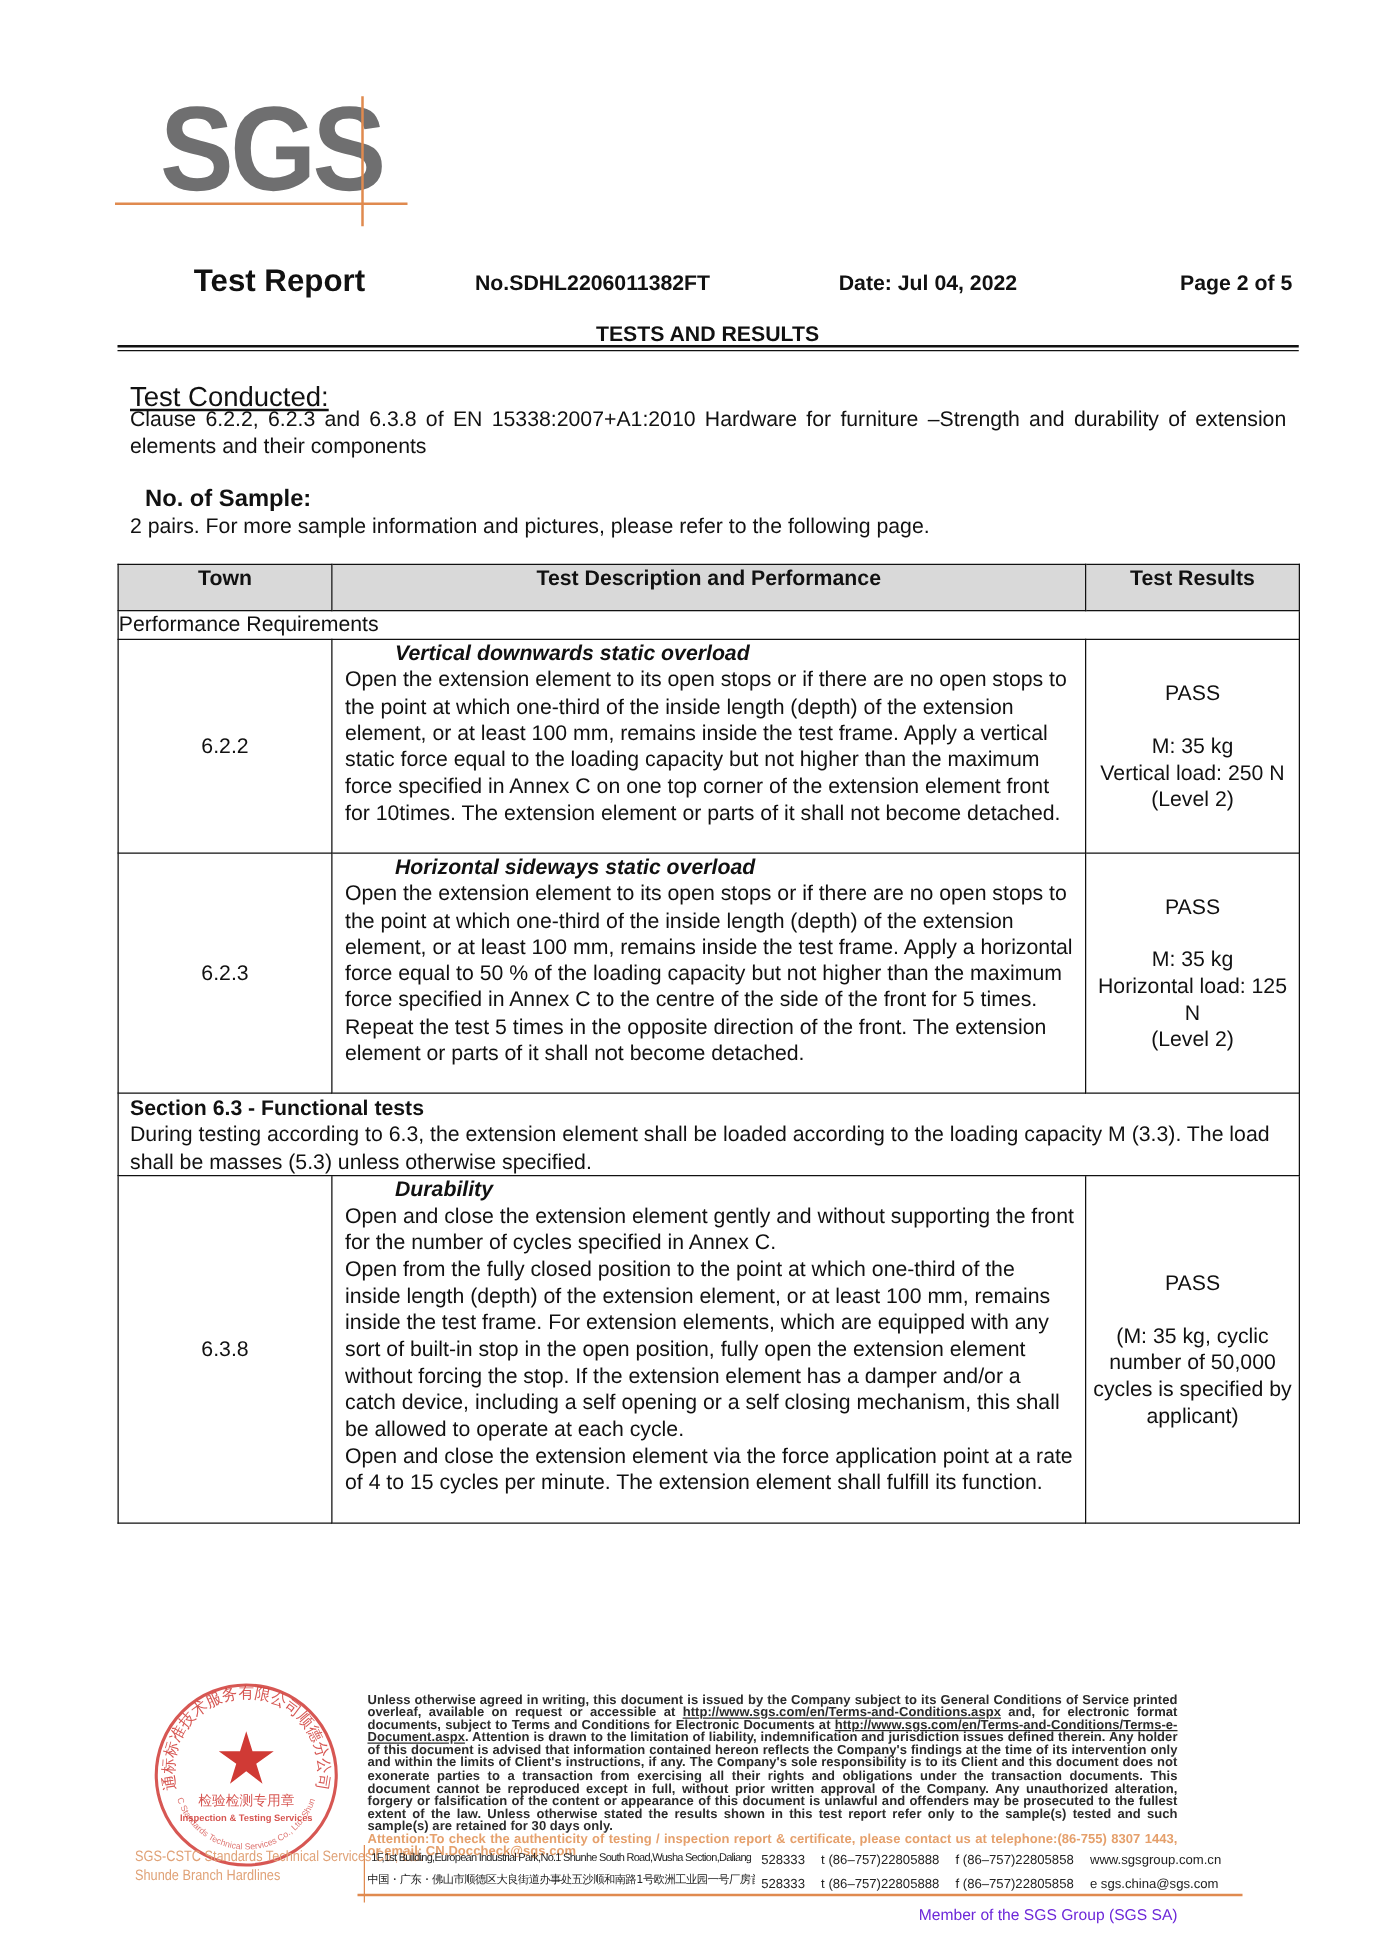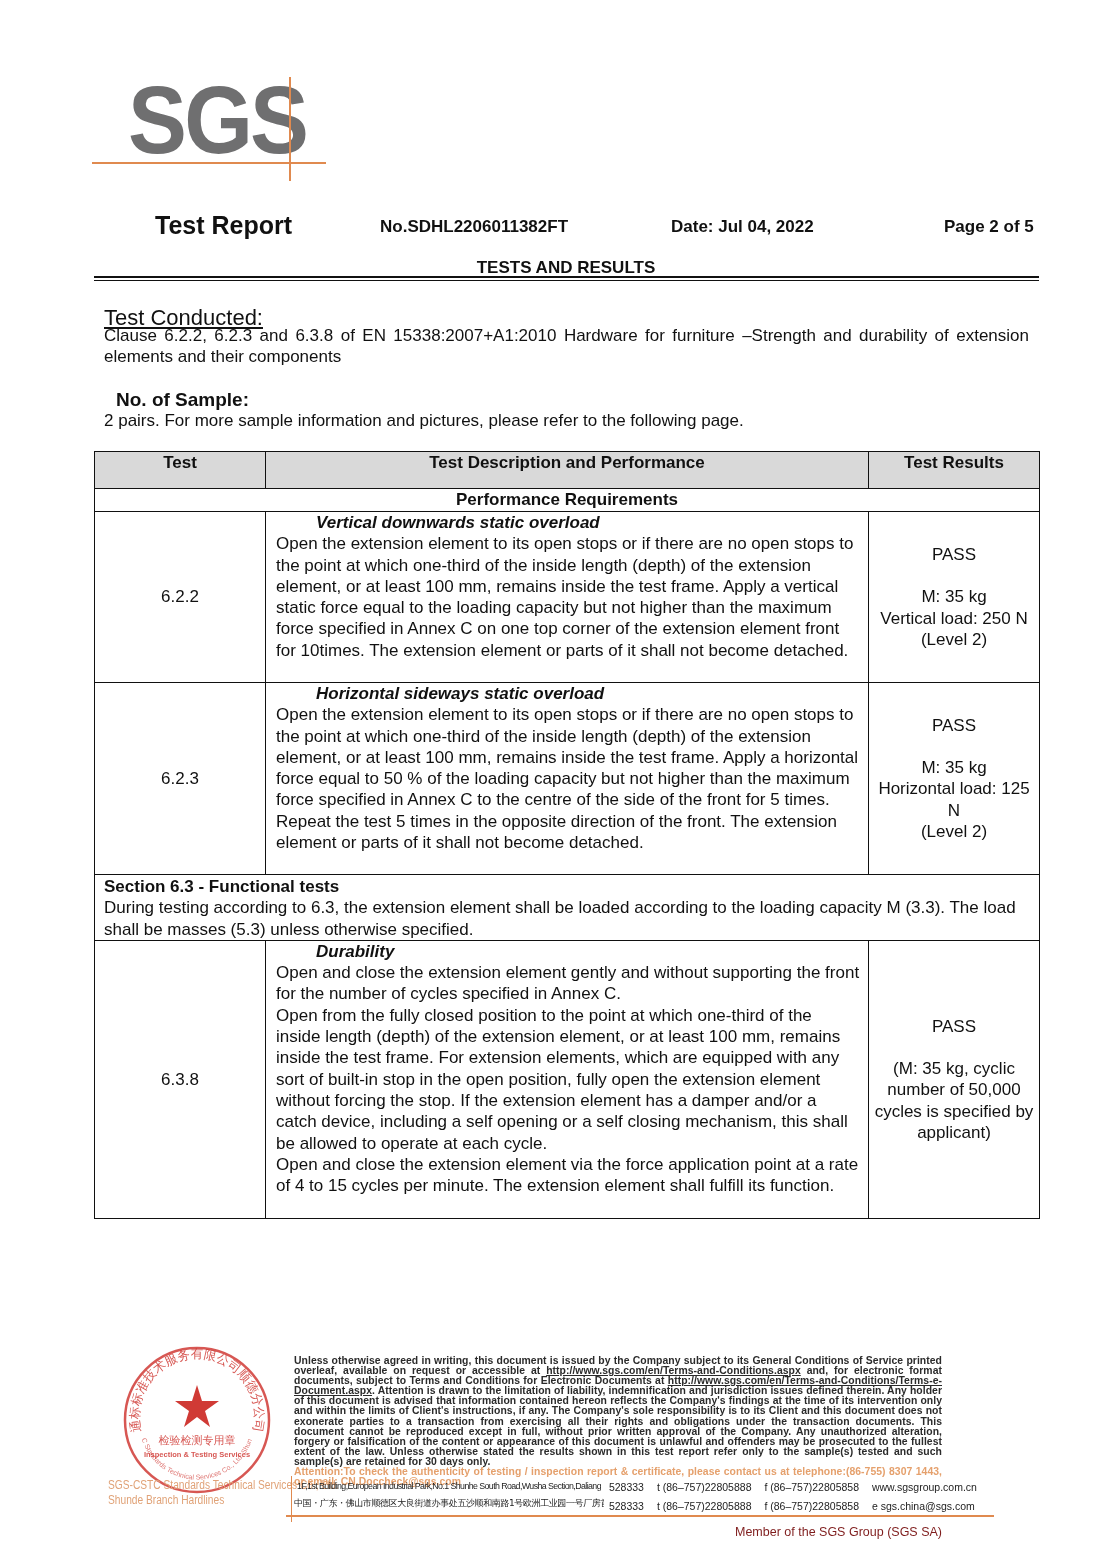--- a/index.html
+++ b/index.html
@@ -83,7 +83,7 @@
 <table class="results">
   <tbody>
       <tr>
-    <th class="h c1">Test</th>
+    <th class="h c1">Town</th>
     <th class="h">Test Description and Performance</th>
     <th class="h c3">Test Results</th>
   </tr>

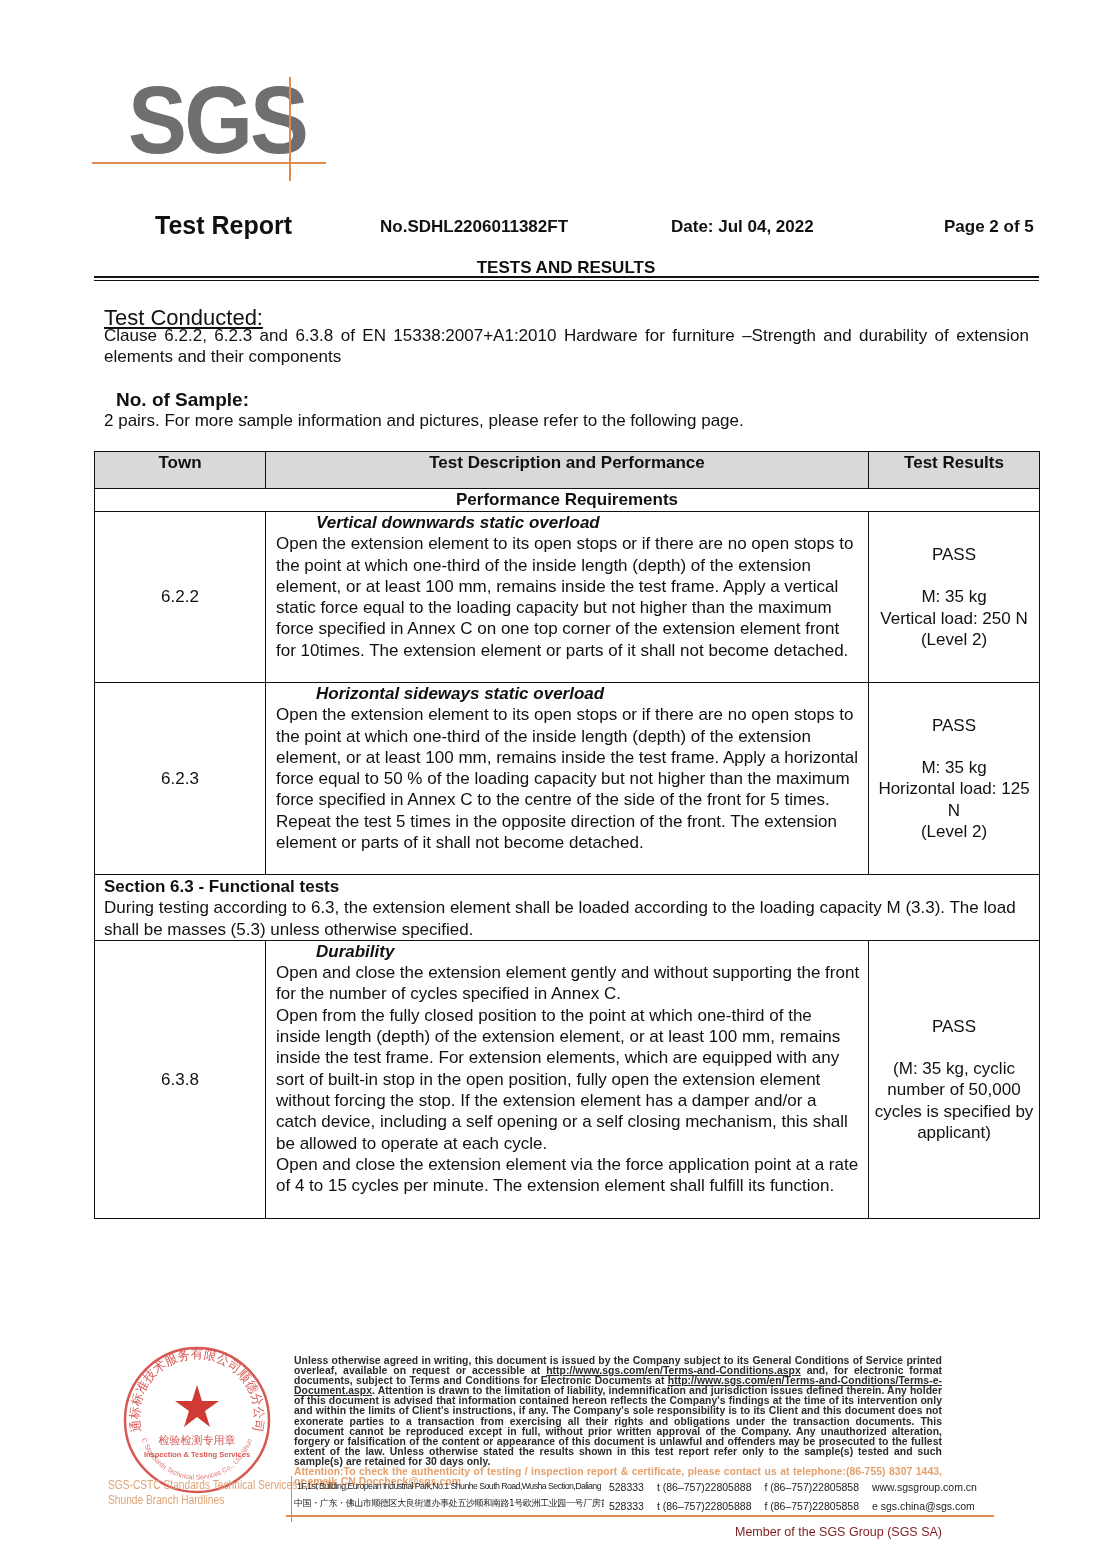--- a/index.html
+++ b/index.html
@@ -38,7 +38,7 @@
   th.h { background: #d9d9d9; font-weight: bold; height: 36px; vertical-align: middle; text-align: center; }
   .c1 { width: 170px; }
   .c3 { width: 170px; }
-  .perf { text-align: center; font-weight: bold; height: 22px; vertical-align: middle !important; }
+  .perf { font-weight: normal; height: 22px; vertical-align: middle !important; }
   .sec { padding: 1px 9px 0 9px !important; }
   .sec-title { font-weight: bold; }
   .num { text-align: center; vertical-align: middle !important; }

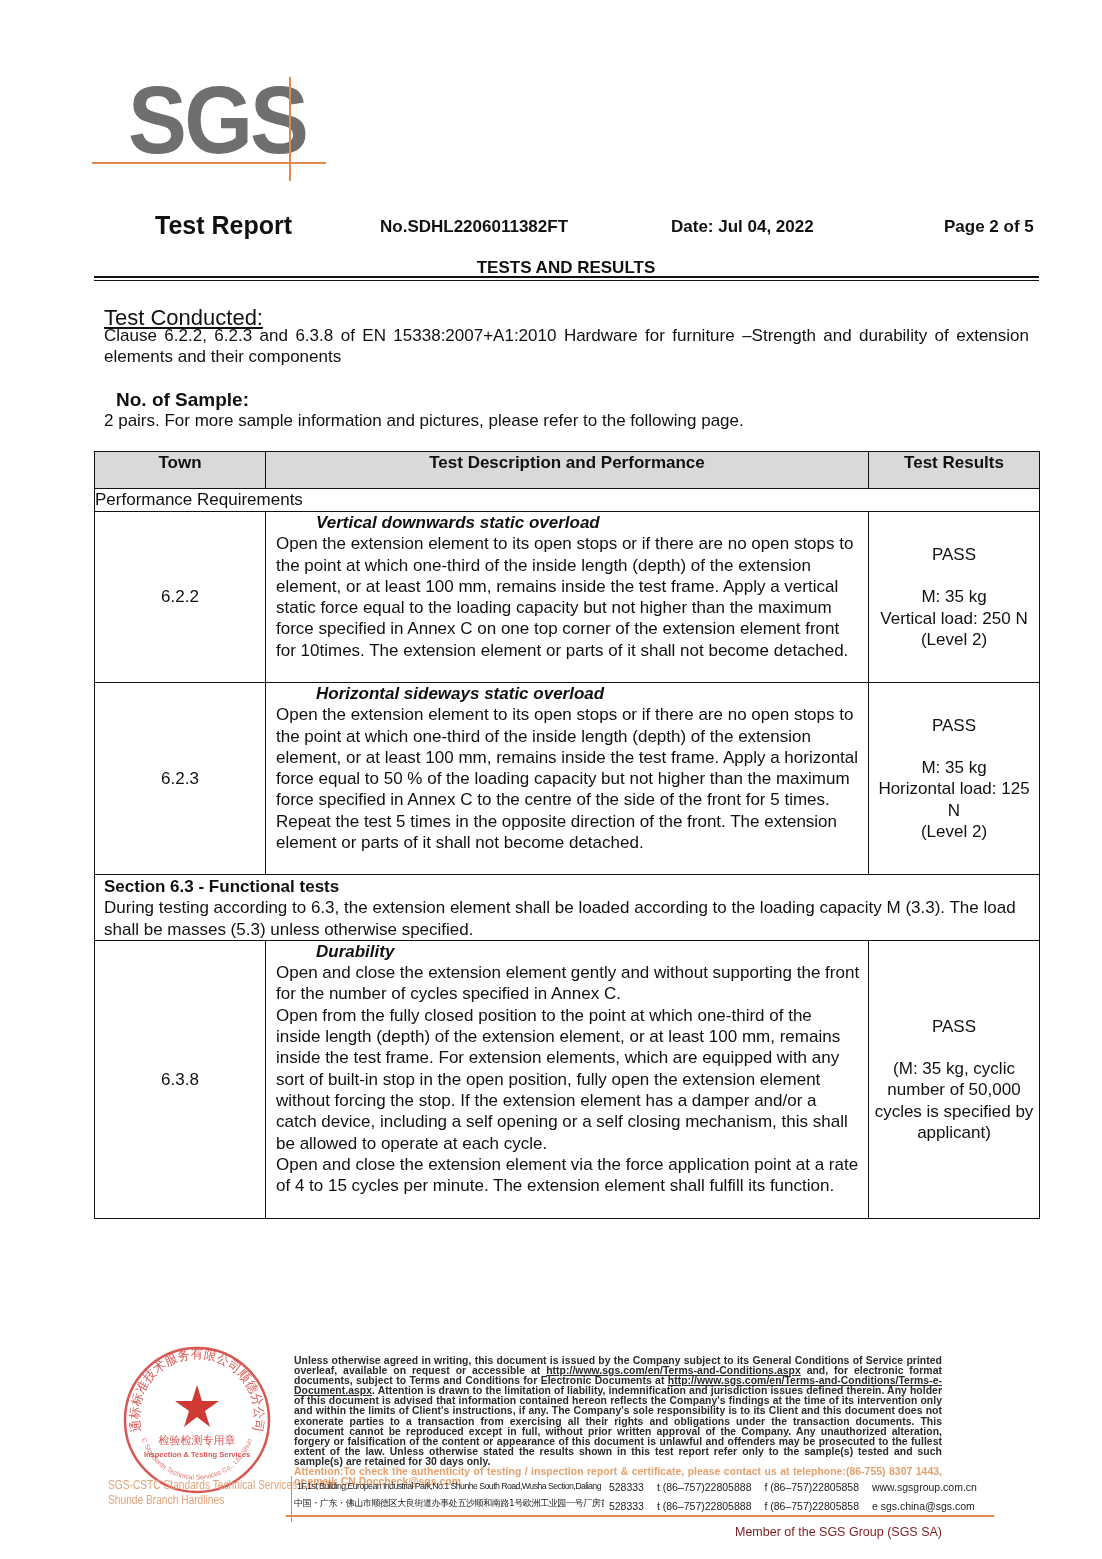--- a/index.html
+++ b/index.html
@@ -58,7 +58,7 @@
   .addr span { display: inline-block; }
   .foot-vline { left: 291px; top: 1476px; width: 1px; height: 46px; background: #e08a4f; }
   .foot-hline { left: 286px; top: 1515px; width: 708px; height: 1.5px; background: #e08a4f; }
-  .member { left: 735px; top: 1525px; font-size: 12.5px; color: #7f1d1d; }
+  .member { left: 735px; top: 1525px; font-size: 12.5px; color: #6d28d9; }
 </style>
 </head>
 <body>

